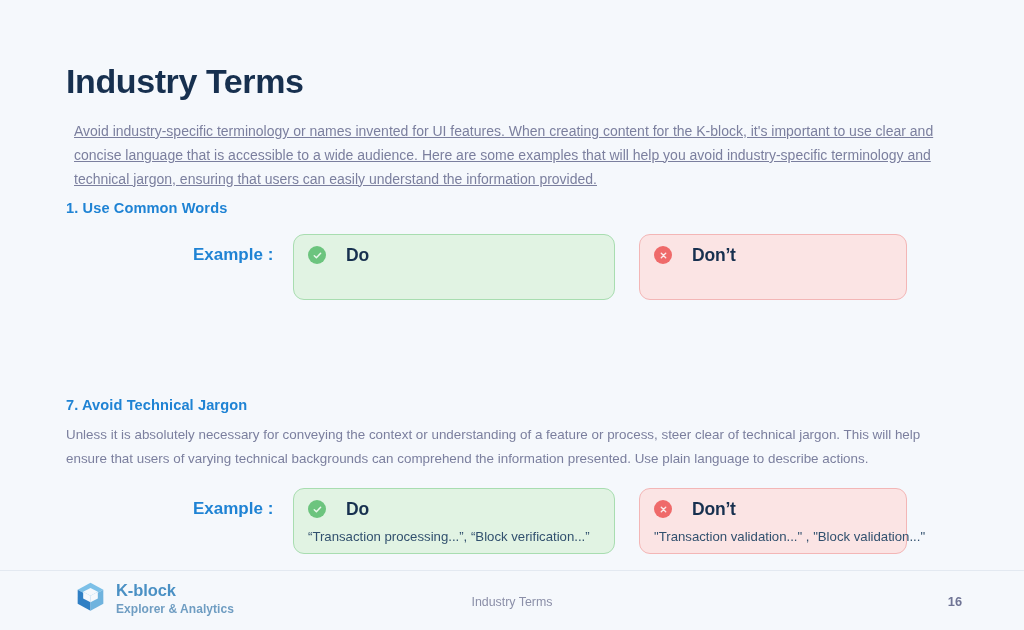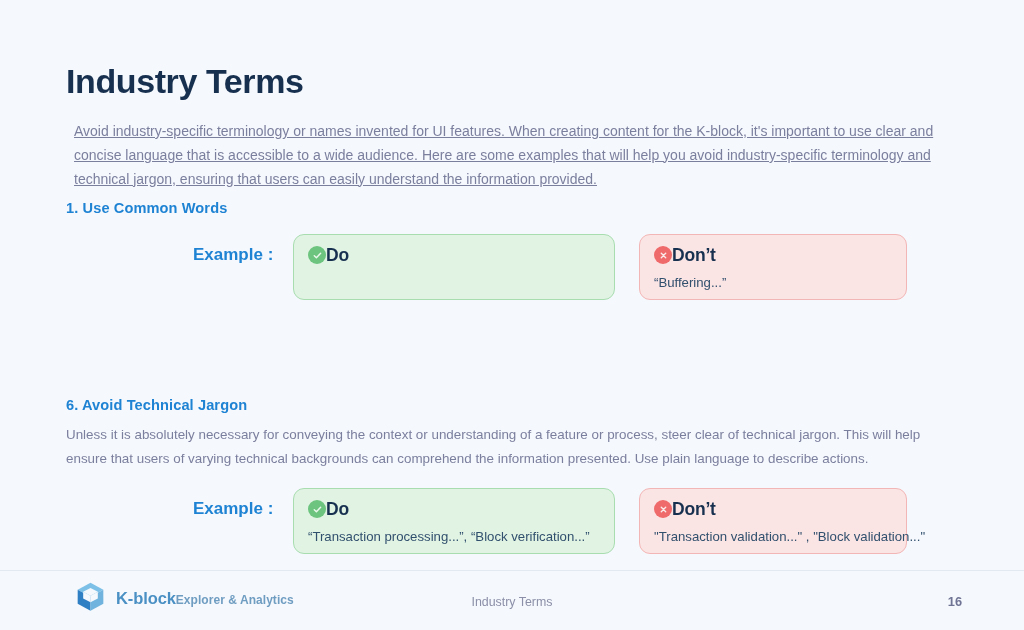--- a/index.html
+++ b/index.html
@@ -119,7 +119,7 @@
   .card-head {
     display: flex;
     align-items: center;
-    gap: 0;
+    gap: 20px;
     height: 22px;
   }
 

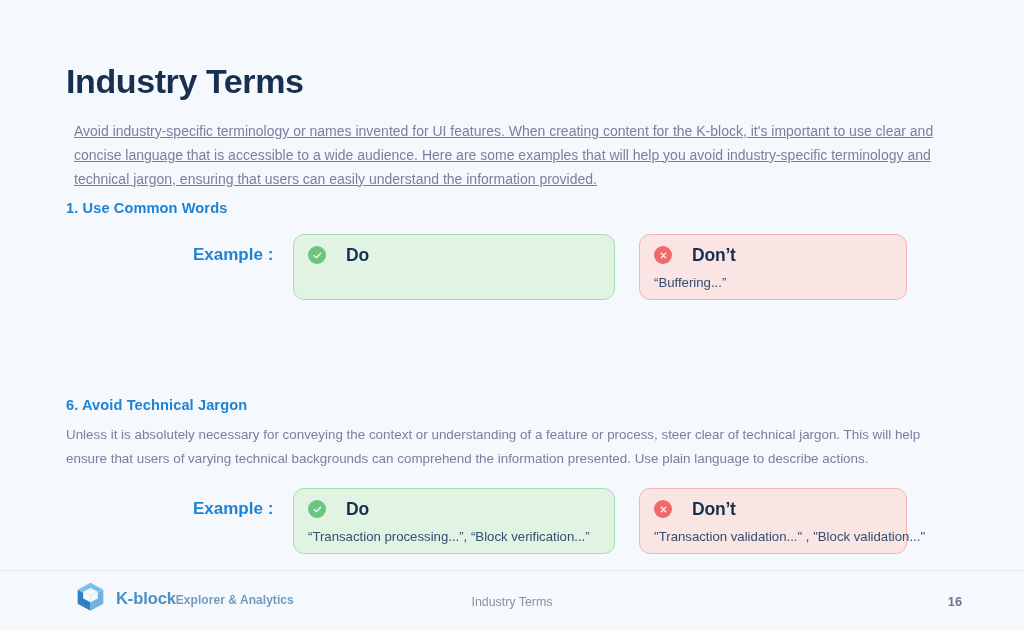--- a/index.html
+++ b/index.html
@@ -250,7 +250,6 @@
             </span>
             <span class="card-title">Don’t</span>
           </div>
-          <div class="card-body">“Buffering...”</div>
         </div>
       </div>
     </div>

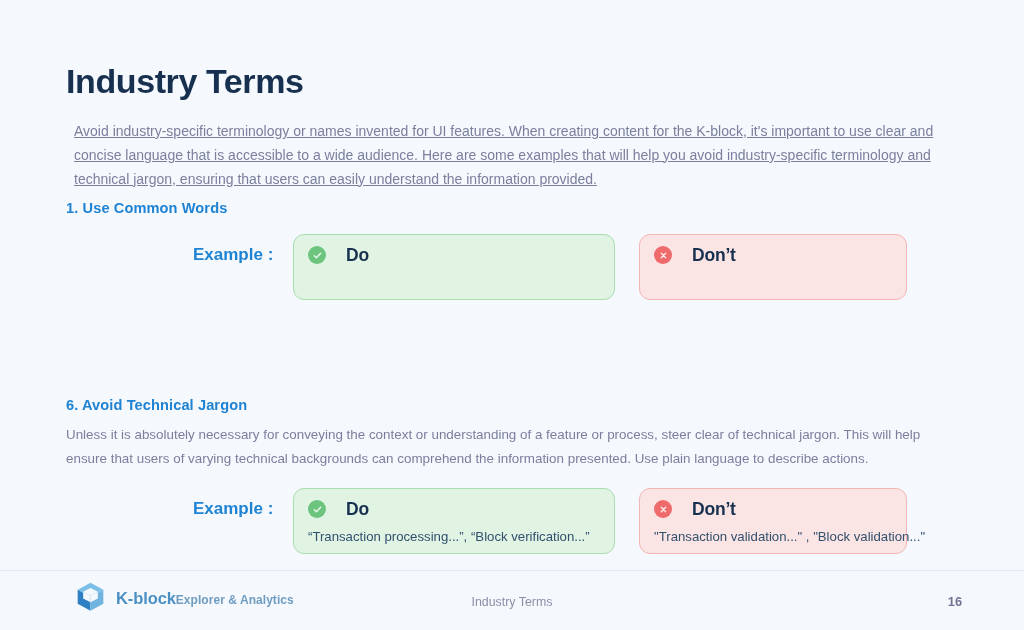--- a/index.html
+++ b/index.html
@@ -255,7 +255,7 @@
     </div>
 
     <div class="section section-2">
-      <div class="section-heading">6. Avoid Technical Jargon</div>
+      <div class="section-heading">7. Avoid Technical Jargon</div>
       <p class="section-para">Unless it is absolutely necessary for conveying the context or understanding of a feature or process, steer clear of technical jargon. This will help ensure that users of varying technical backgrounds can comprehend the information presented. Use plain language to describe actions.</p>
 
       <div class="example-row">

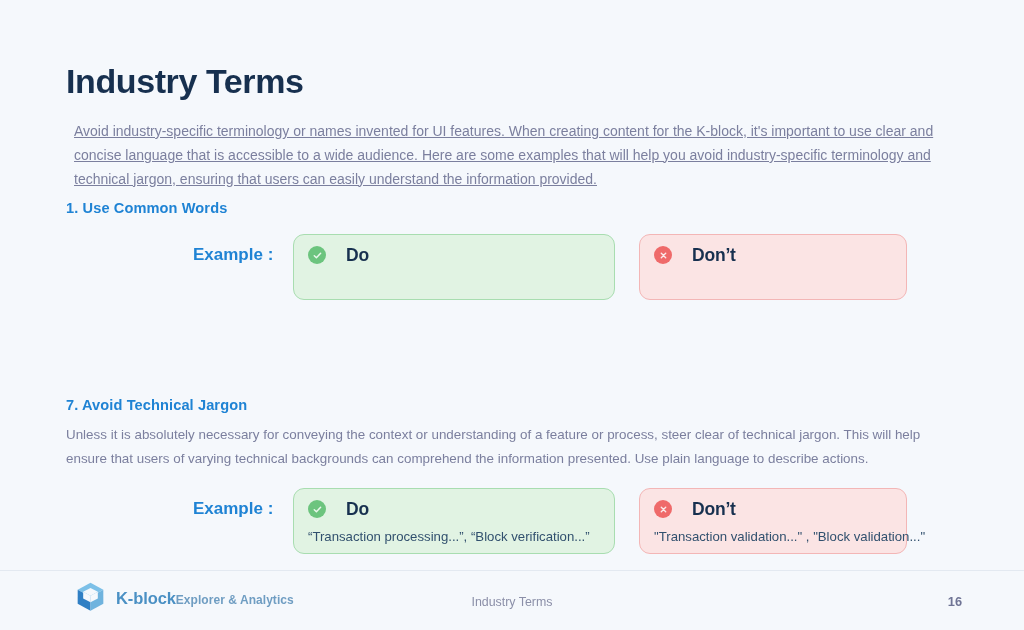--- a/index.html
+++ b/index.html
@@ -177,7 +177,7 @@
     gap: 9px;
   }
 
-  .brand-text { display: flex; flex-direction: row; line-height: 1; }
+  .brand-text { display: flex; flex-direction: column; line-height: 1; }
 
   .brand-name {
     font-size: 16.5px;

